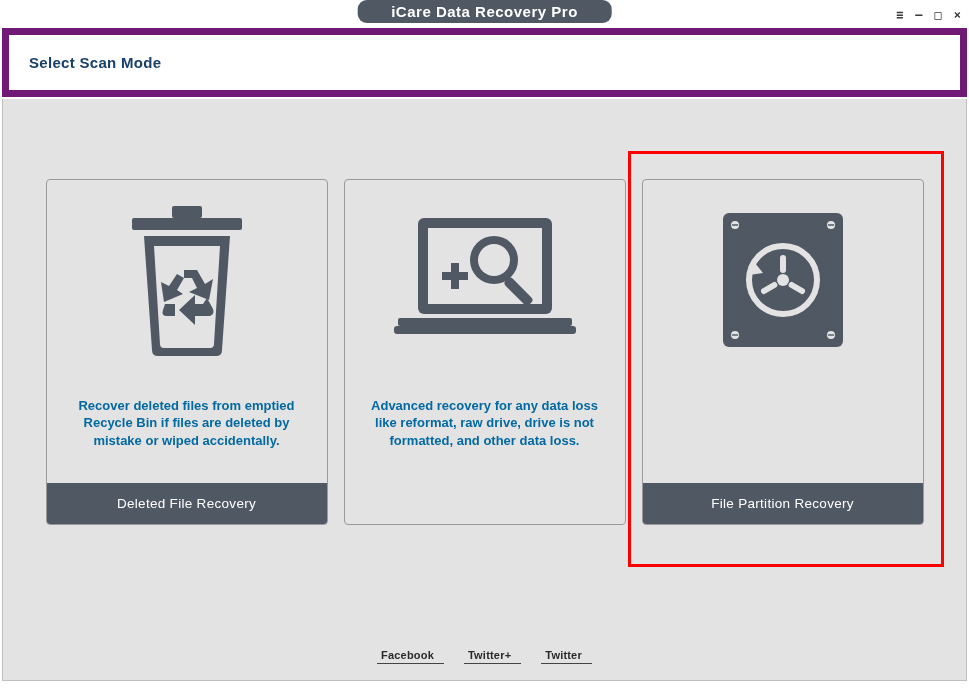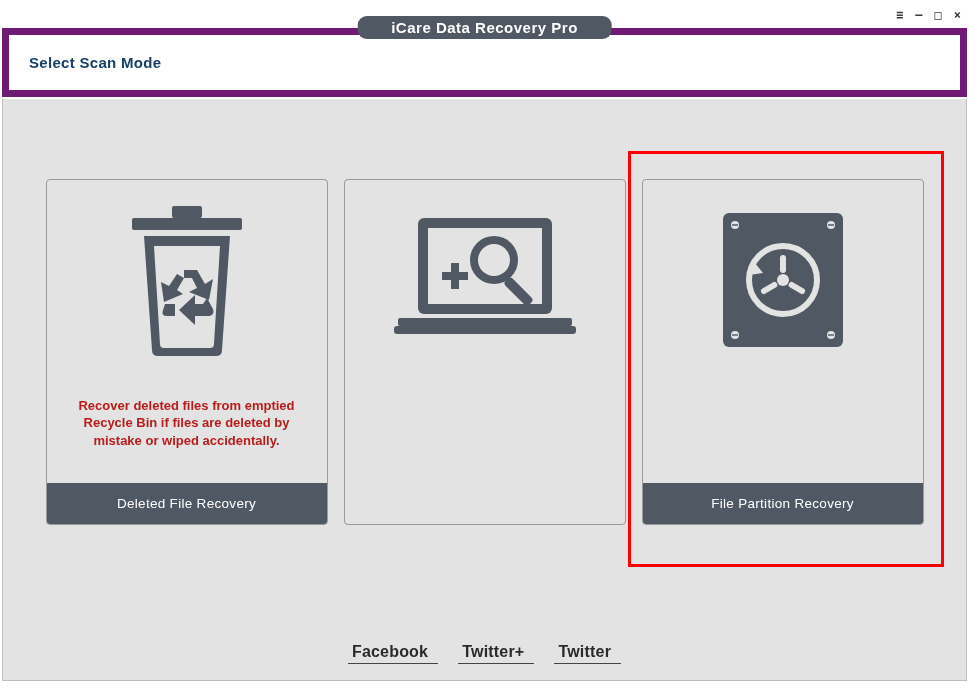--- a/index.html
+++ b/index.html
@@ -21,7 +21,7 @@
     position: absolute;
     left: 50%;
     transform: translateX(-50%);
-    top: 16px;
+    top: 0;
     background: #505864;
     color: #fff;
     font-size: 15px;

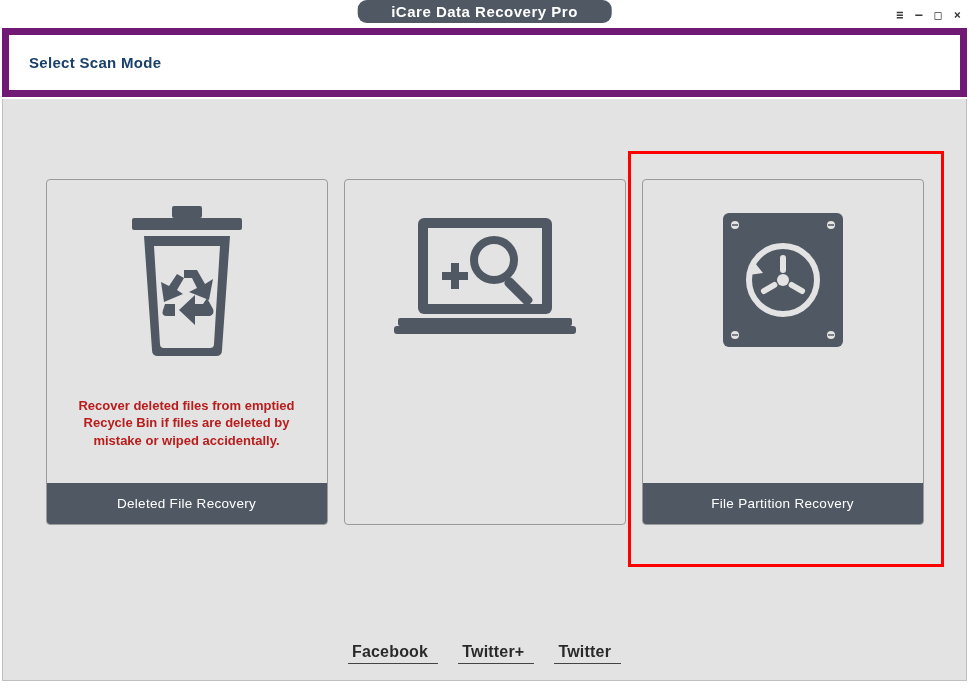--- a/index.html
+++ b/index.html
@@ -95,7 +95,7 @@
     align-items: center;
     justify-content: center;
     text-align: center;
-    color: #b91c1c;
+    color: #0369a1;
     font-weight: bold;
     font-size: 13px;
     line-height: 1.35;

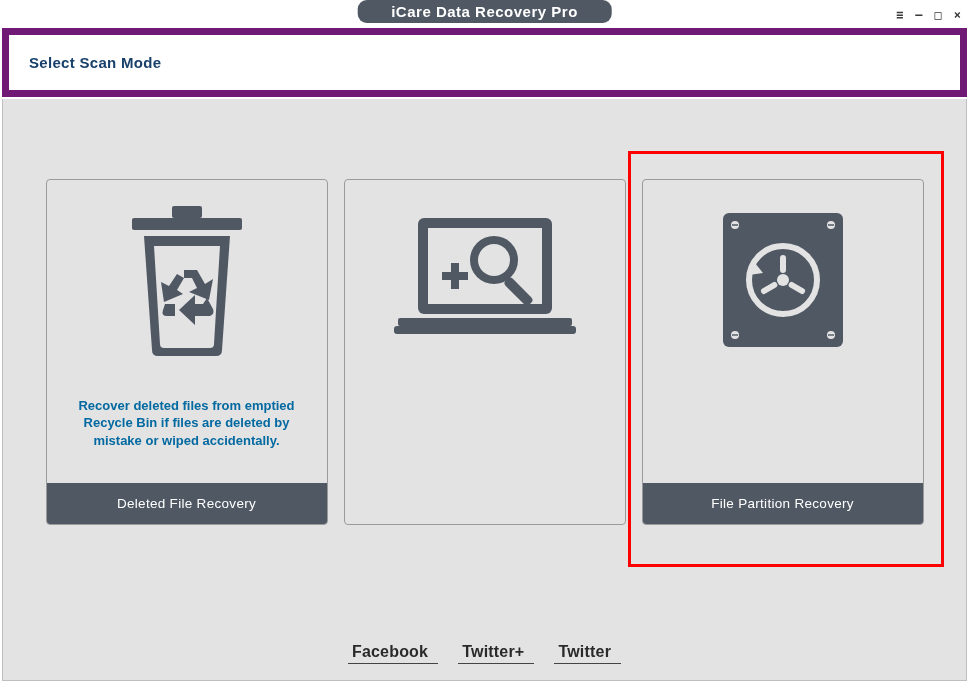--- a/index.html
+++ b/index.html
@@ -204,6 +204,7 @@
             <rect class="ic" x="120" y="66" width="34" height="10" rx="4" transform="rotate(45 120 66)"></rect>
           </svg>
         </div>
+        <div class="card-desc">Advanced recovery for any data loss like reformat, raw drive, drive is not formatted, and other data loss.</div>
       </div>
     </div>
 

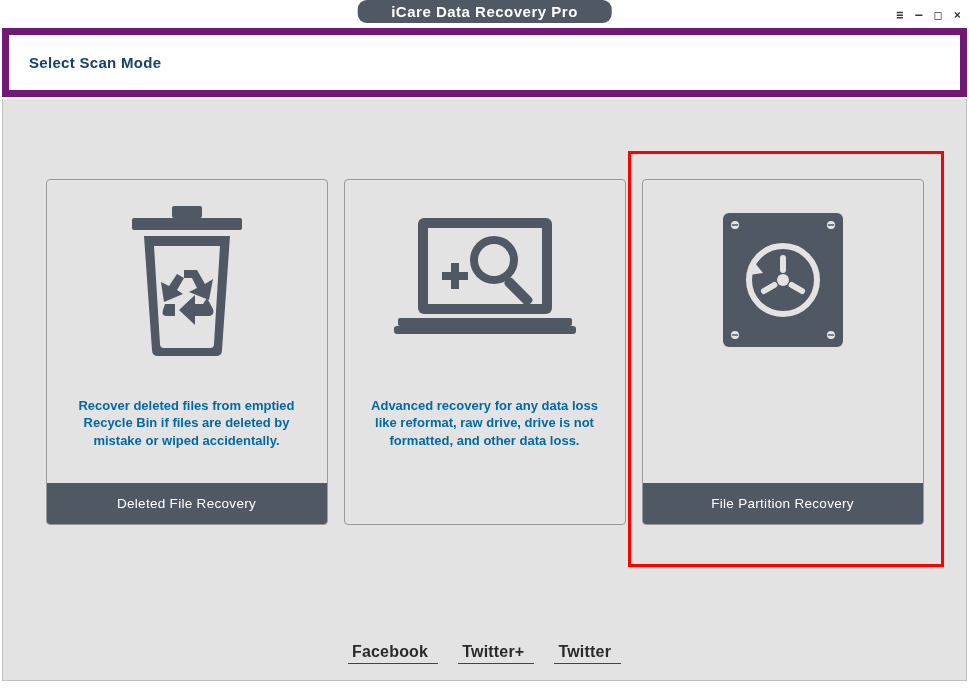--- a/index.html
+++ b/index.html
@@ -130,7 +130,7 @@
   }
   .social-link {
     font-weight: bold;
-    font-size: 16px;
+    font-size: 11px;
     color: #2a2a2a;
     text-decoration: none;
     border-bottom: 1.5px solid #444;

